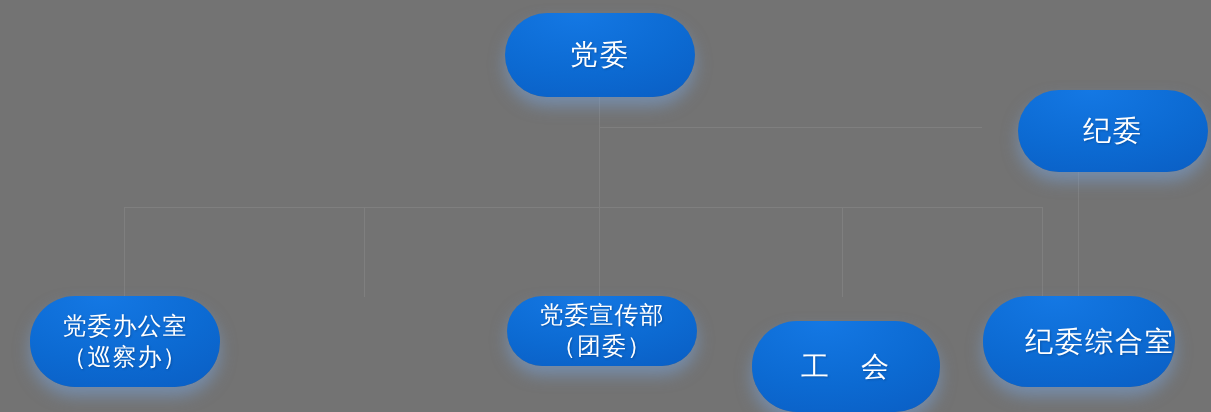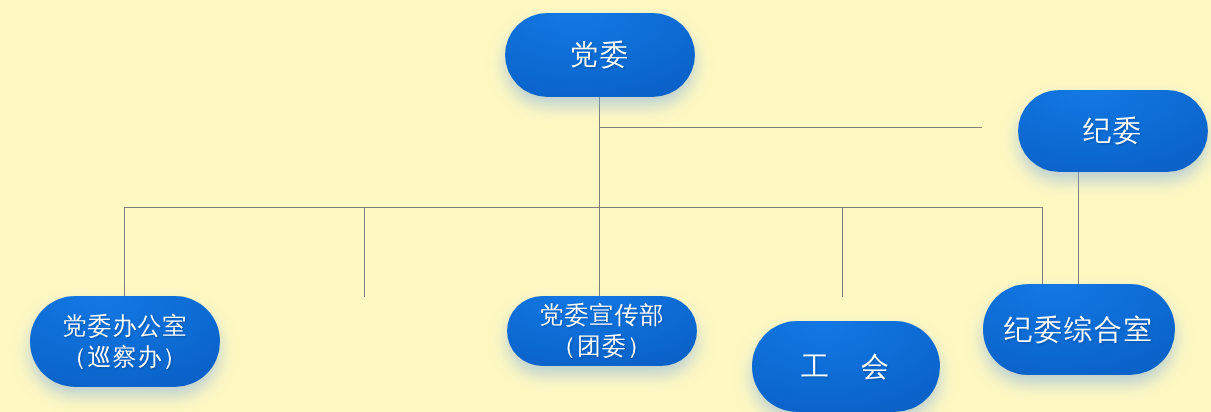--- a/index.html
+++ b/index.html
@@ -12,7 +12,7 @@
     position: relative;
     width: 1211px;
     height: 412px;
-    background: #fef9c3;
+    background: #737373;
     overflow: hidden;
   }
   

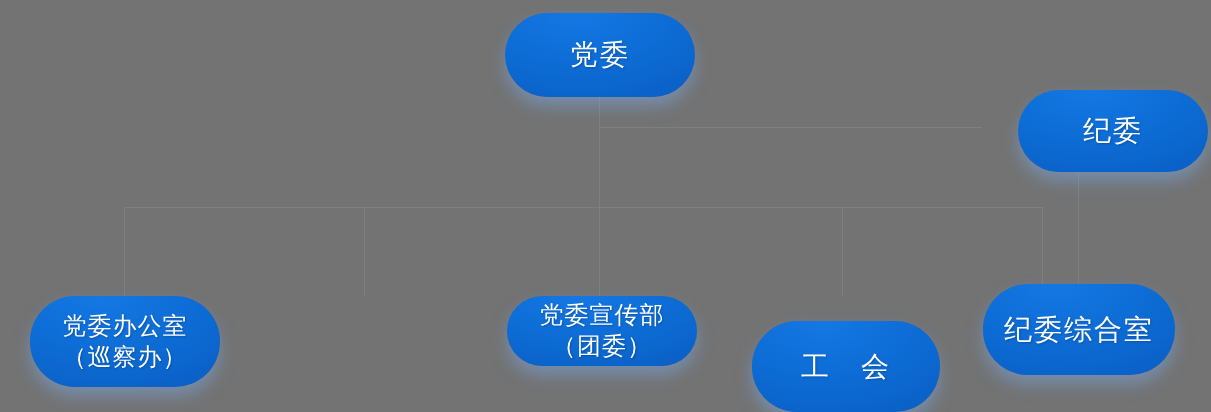--- a/index.html
+++ b/index.html
@@ -78,7 +78,7 @@
     <span class="l1">工　会</span>
   </div>
 
-  <div class="node single" style="left:983px; top:284px; width:192px; height:91px; border-radius:45px;">
+  <div class="node single" style="left:983px; top:296px; width:192px; height:91px; border-radius:45px;align-items:flex-end;">
     <span class="l1">纪委综合室</span>
   </div>
 

